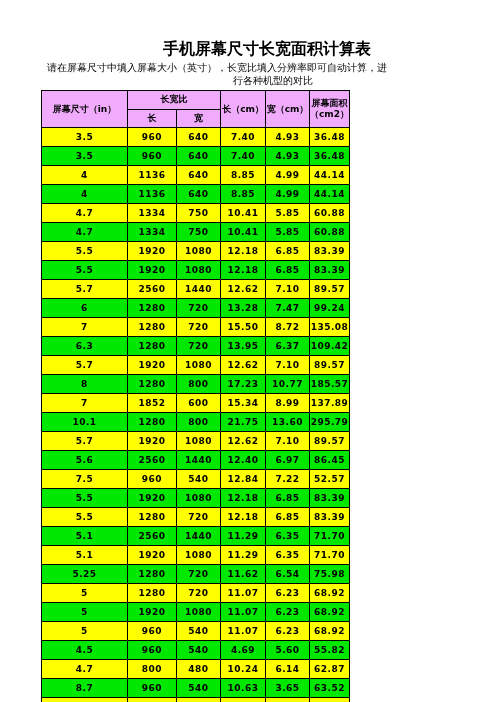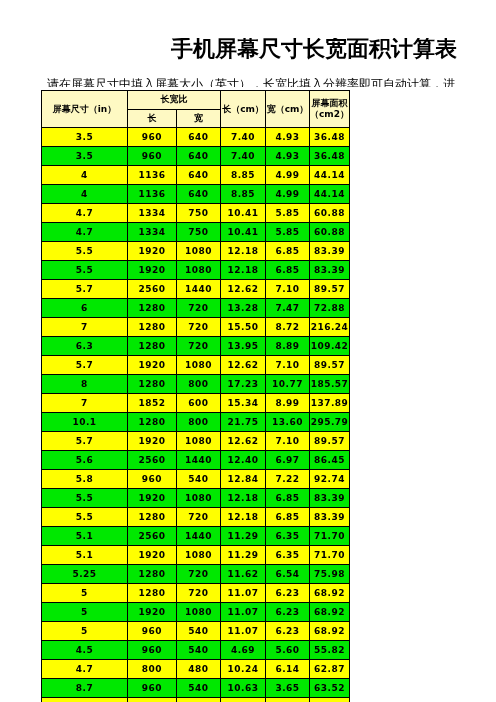--- a/index.html
+++ b/index.html
@@ -30,12 +30,11 @@
     top: 0;
     white-space: nowrap;
     font-family: "DejaVu Sans", sans-serif;
-    font-size: 22px;
+    font-size: 16px;
     font-weight: bold;
     color: #000000;
     letter-spacing: 0px;
     line-height: 22px;
-    margin-left: 8px;
   }
 
   

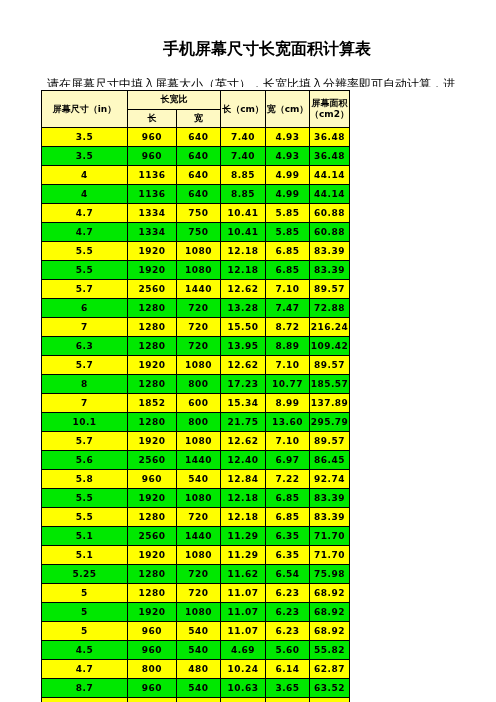--- a/index.html
+++ b/index.html
@@ -49,12 +49,11 @@
   }
   .subtitle-line {
     white-space: nowrap;
-    font-family: Liberation Mono, monospace;
-    font-size: 12px;
+    font-family: Liberation Sans, sans-serif;
+    font-size: 10px;
     color: #000000;
     line-height: 13px;
     height: 13px;
-    margin-top: 18px;
   }
   .subtitle-line.l1 {
     position: absolute;

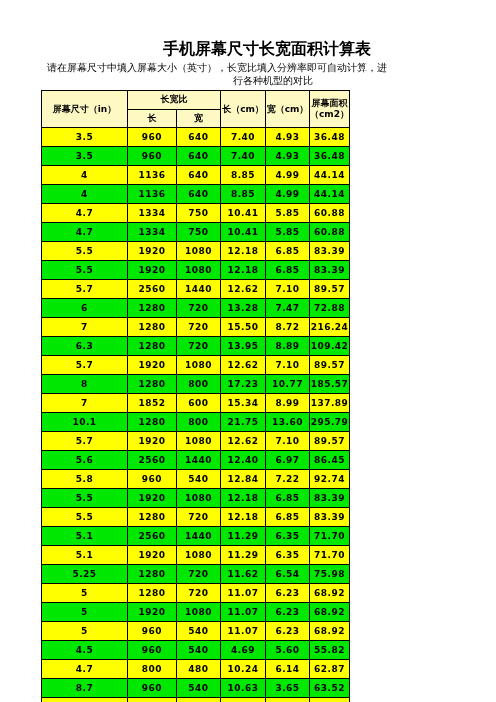--- a/index.html
+++ b/index.html
@@ -88,7 +88,7 @@
     color: #000000;
   }
   .sheet-table thead th {
-    background: #fef9c3;
+    background: #f0abfc;
     font-size: 9px;
     font-weight: bold;
     line-height: 11px;

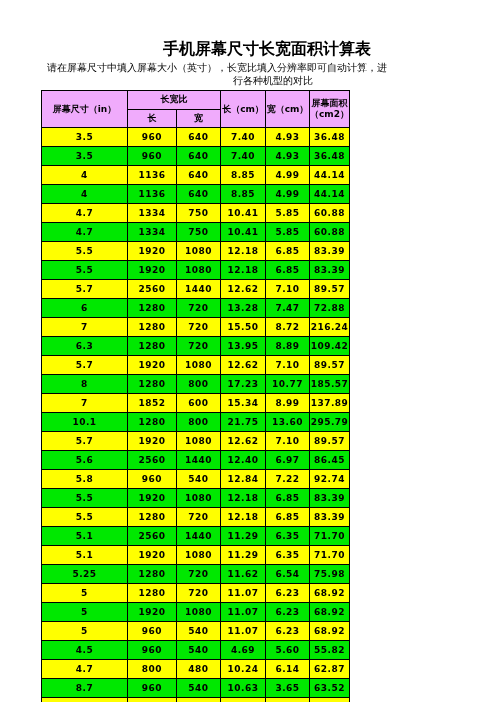--- a/index.html
+++ b/index.html
@@ -228,7 +228,7 @@
         <td>720</td>
         <td>13.28</td>
         <td>7.47</td>
-        <td>72.88</td>
+        <td>99.24</td>
       </tr>
       <tr class="row-yellow">
         <td>7</td>

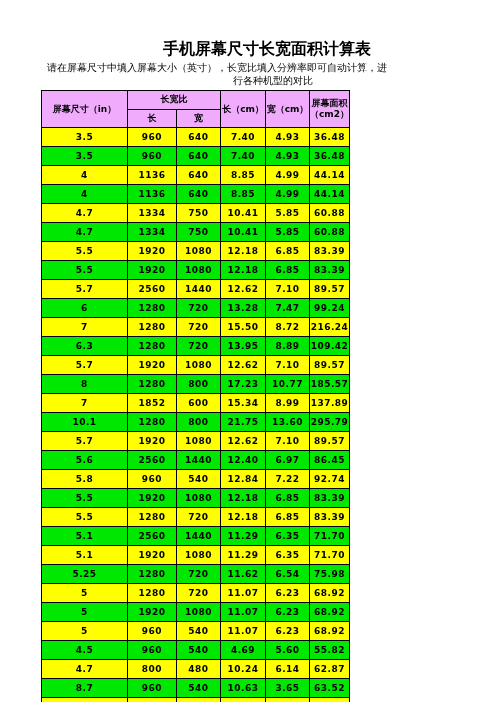--- a/index.html
+++ b/index.html
@@ -236,7 +236,7 @@
         <td>720</td>
         <td>15.50</td>
         <td>8.72</td>
-        <td>216.24</td>
+        <td>135.08</td>
       </tr>
       <tr class="row-green">
         <td>6.3</td>

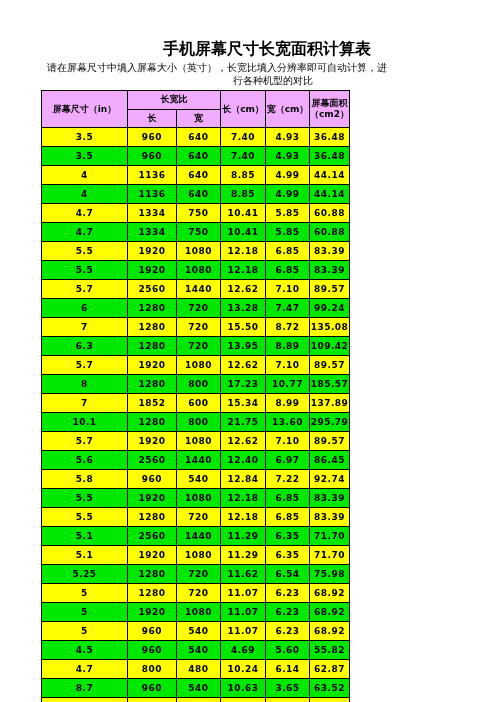--- a/index.html
+++ b/index.html
@@ -243,7 +243,7 @@
         <td>1280</td>
         <td>720</td>
         <td>13.95</td>
-        <td>8.89</td>
+        <td>6.37</td>
         <td>109.42</td>
       </tr>
       <tr class="row-yellow">

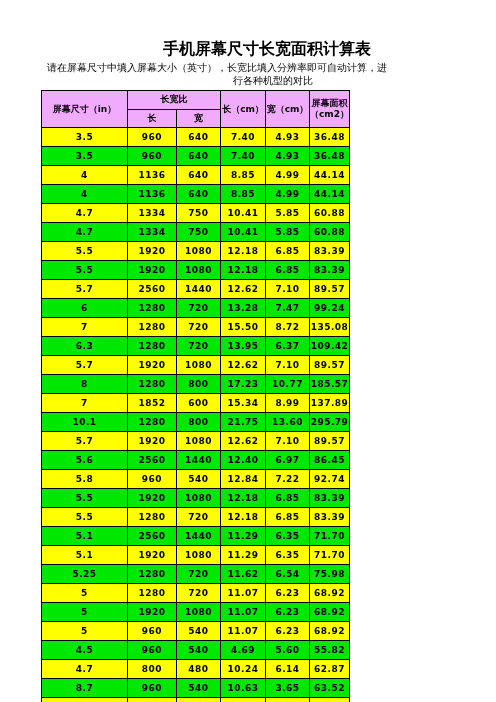--- a/index.html
+++ b/index.html
@@ -295,7 +295,7 @@
         <td>86.45</td>
       </tr>
       <tr class="row-yellow">
-        <td>5.8</td>
+        <td>7.5</td>
         <td>960</td>
         <td>540</td>
         <td>12.84</td>

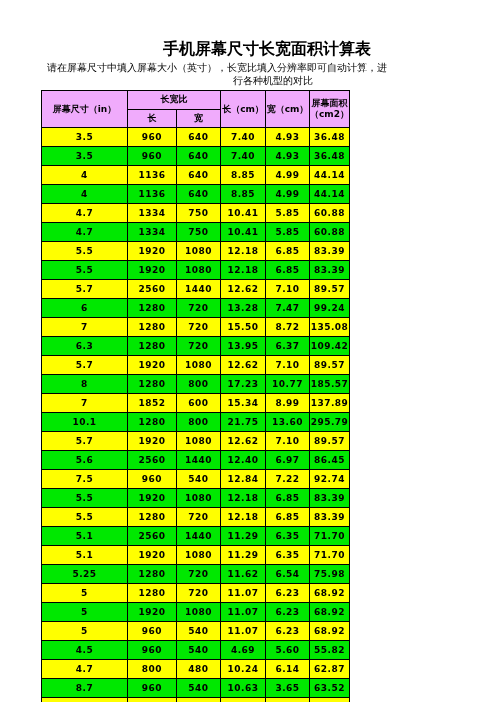--- a/index.html
+++ b/index.html
@@ -300,7 +300,7 @@
         <td>540</td>
         <td>12.84</td>
         <td>7.22</td>
-        <td>92.74</td>
+        <td>52.57</td>
       </tr>
       <tr class="row-green">
         <td>5.5</td>

